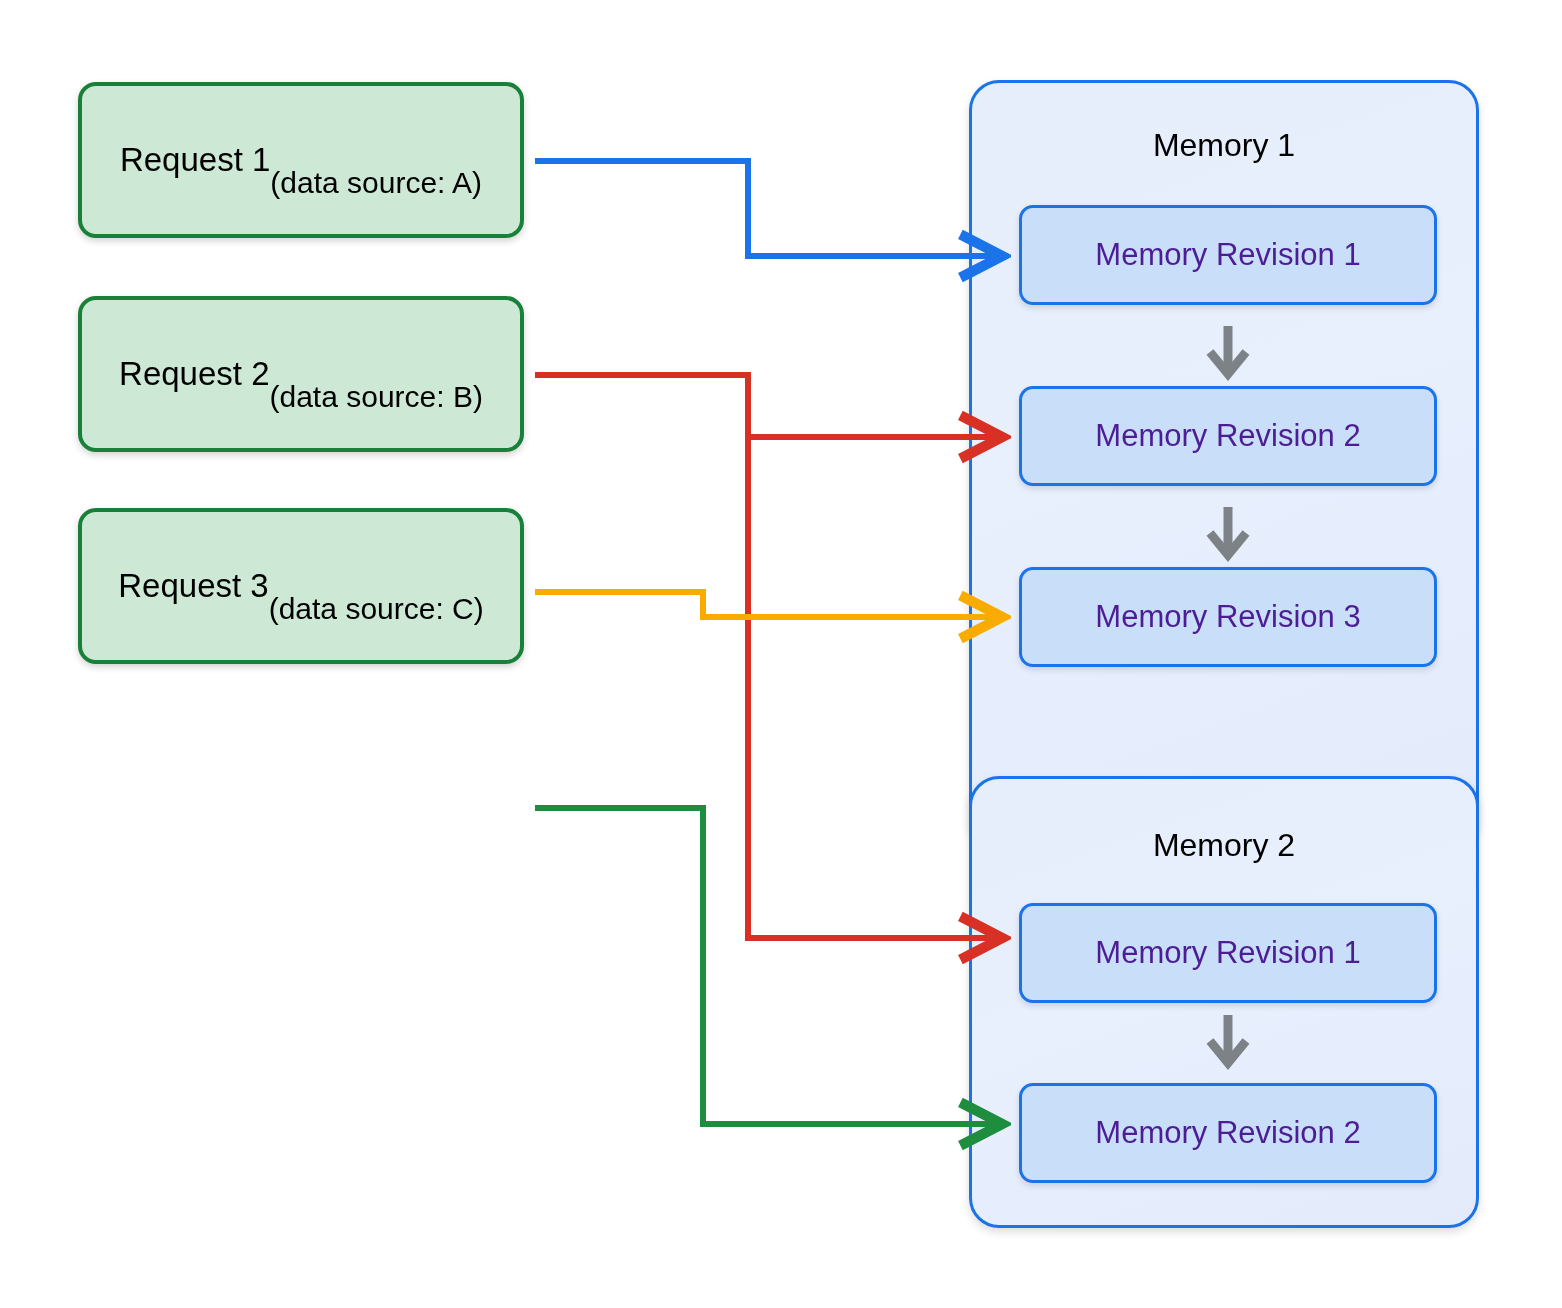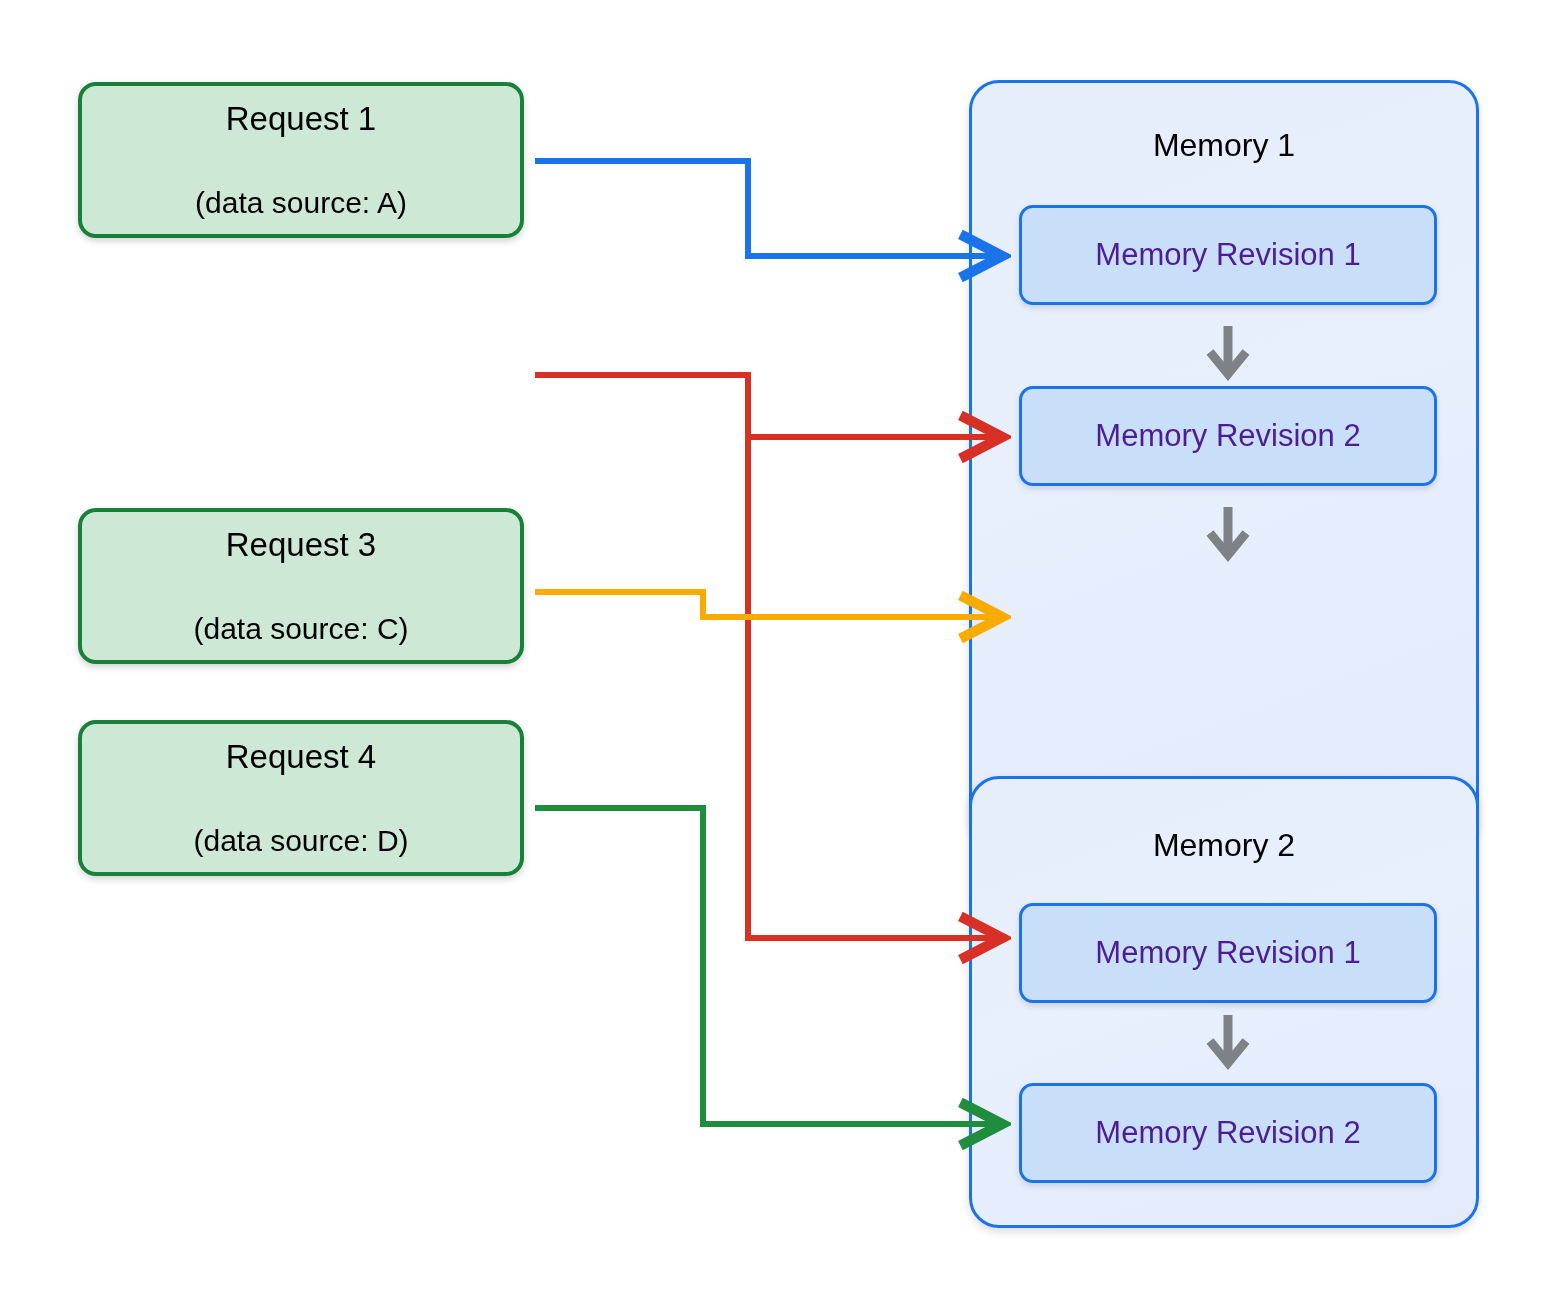--- a/index.html
+++ b/index.html
@@ -14,7 +14,7 @@
     border:4px solid #188038;
     border-radius:18px;
     box-sizing:border-box;
-    display:flex;flex-direction:column;
+    display:flex;flex-direction:row;
     align-items:center;justify-content:center;
     box-shadow:0 3px 7px rgba(0,0,0,.18);
   }

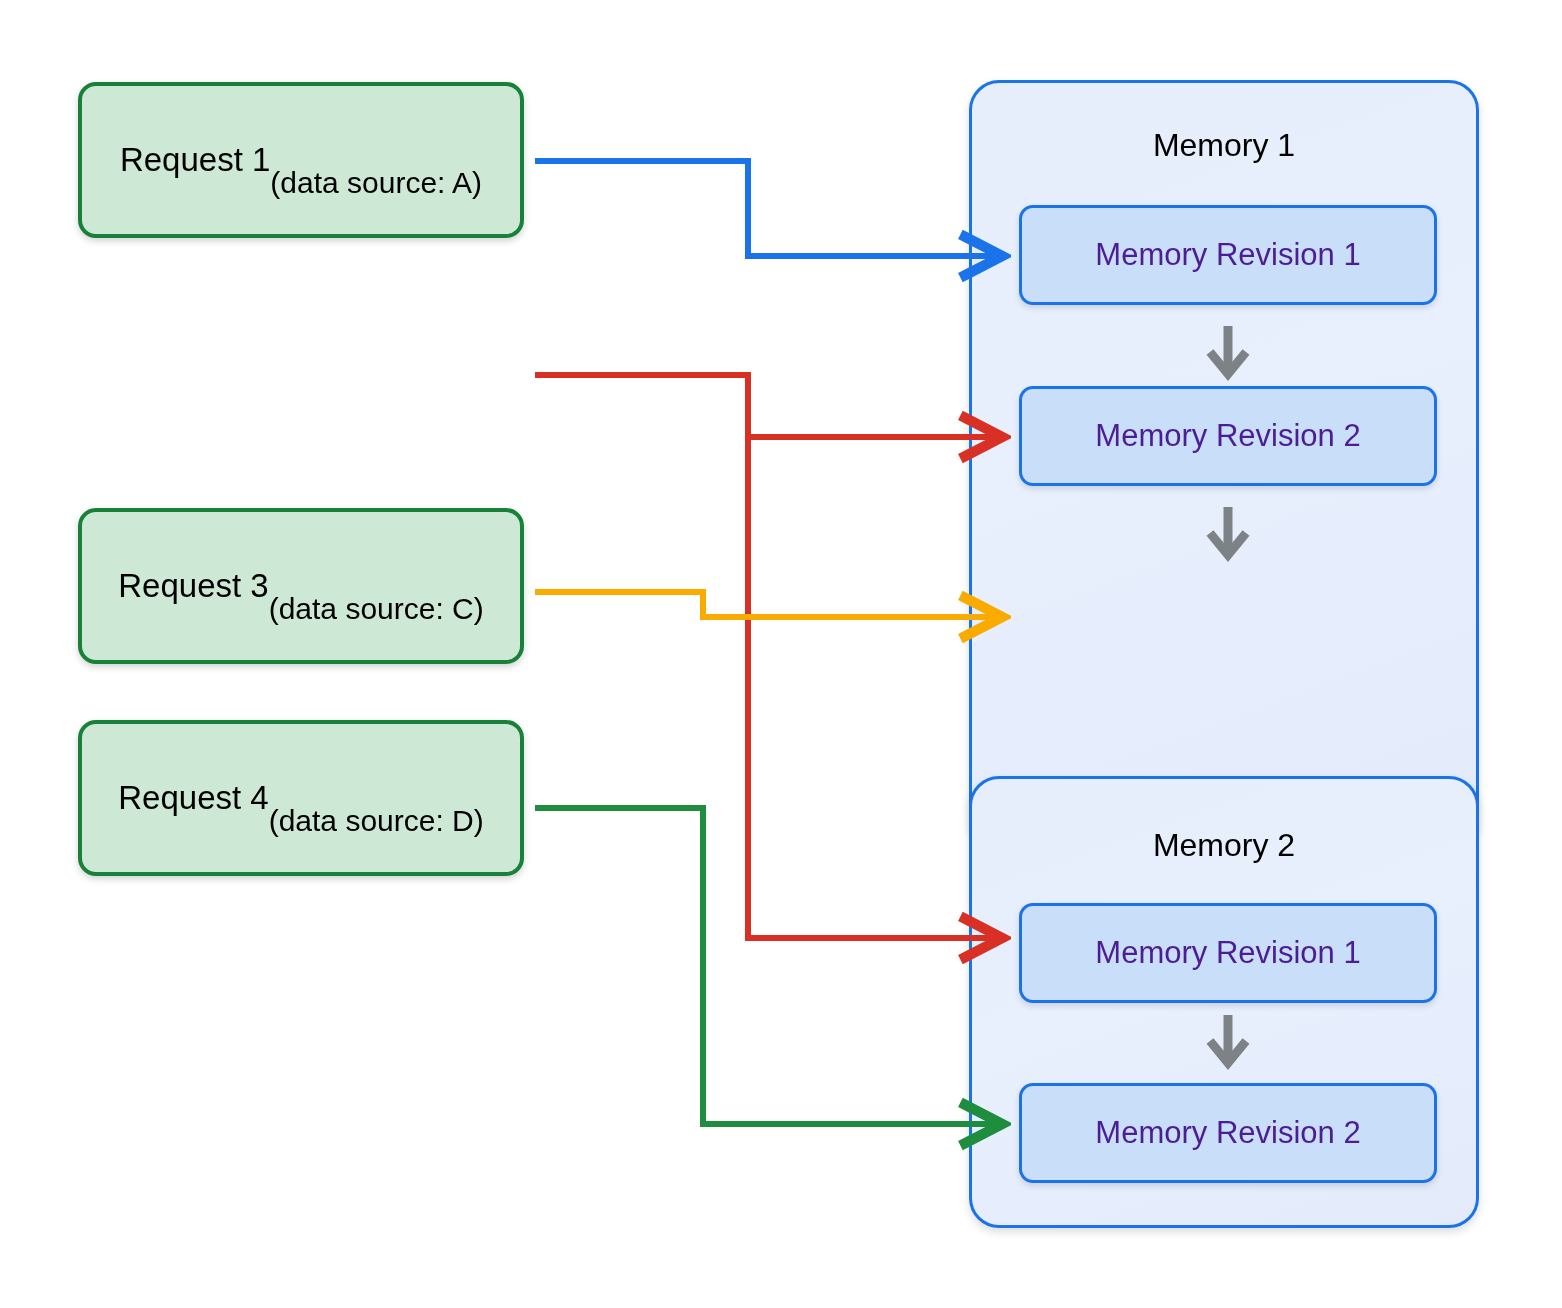--- a/index.html
+++ b/index.html
@@ -59,6 +59,10 @@
     <div class="ln2">(data source: A)</div>
   </div>
 
+  <div class="req" style="left:78px;top:296px;">
+    <div class="ln1">Request 2</div>
+    <div class="ln2">(data source: B)</div>
+  </div>
 
   <div class="req" style="left:78px;top:508px;">
     <div class="ln1">Request 3</div>

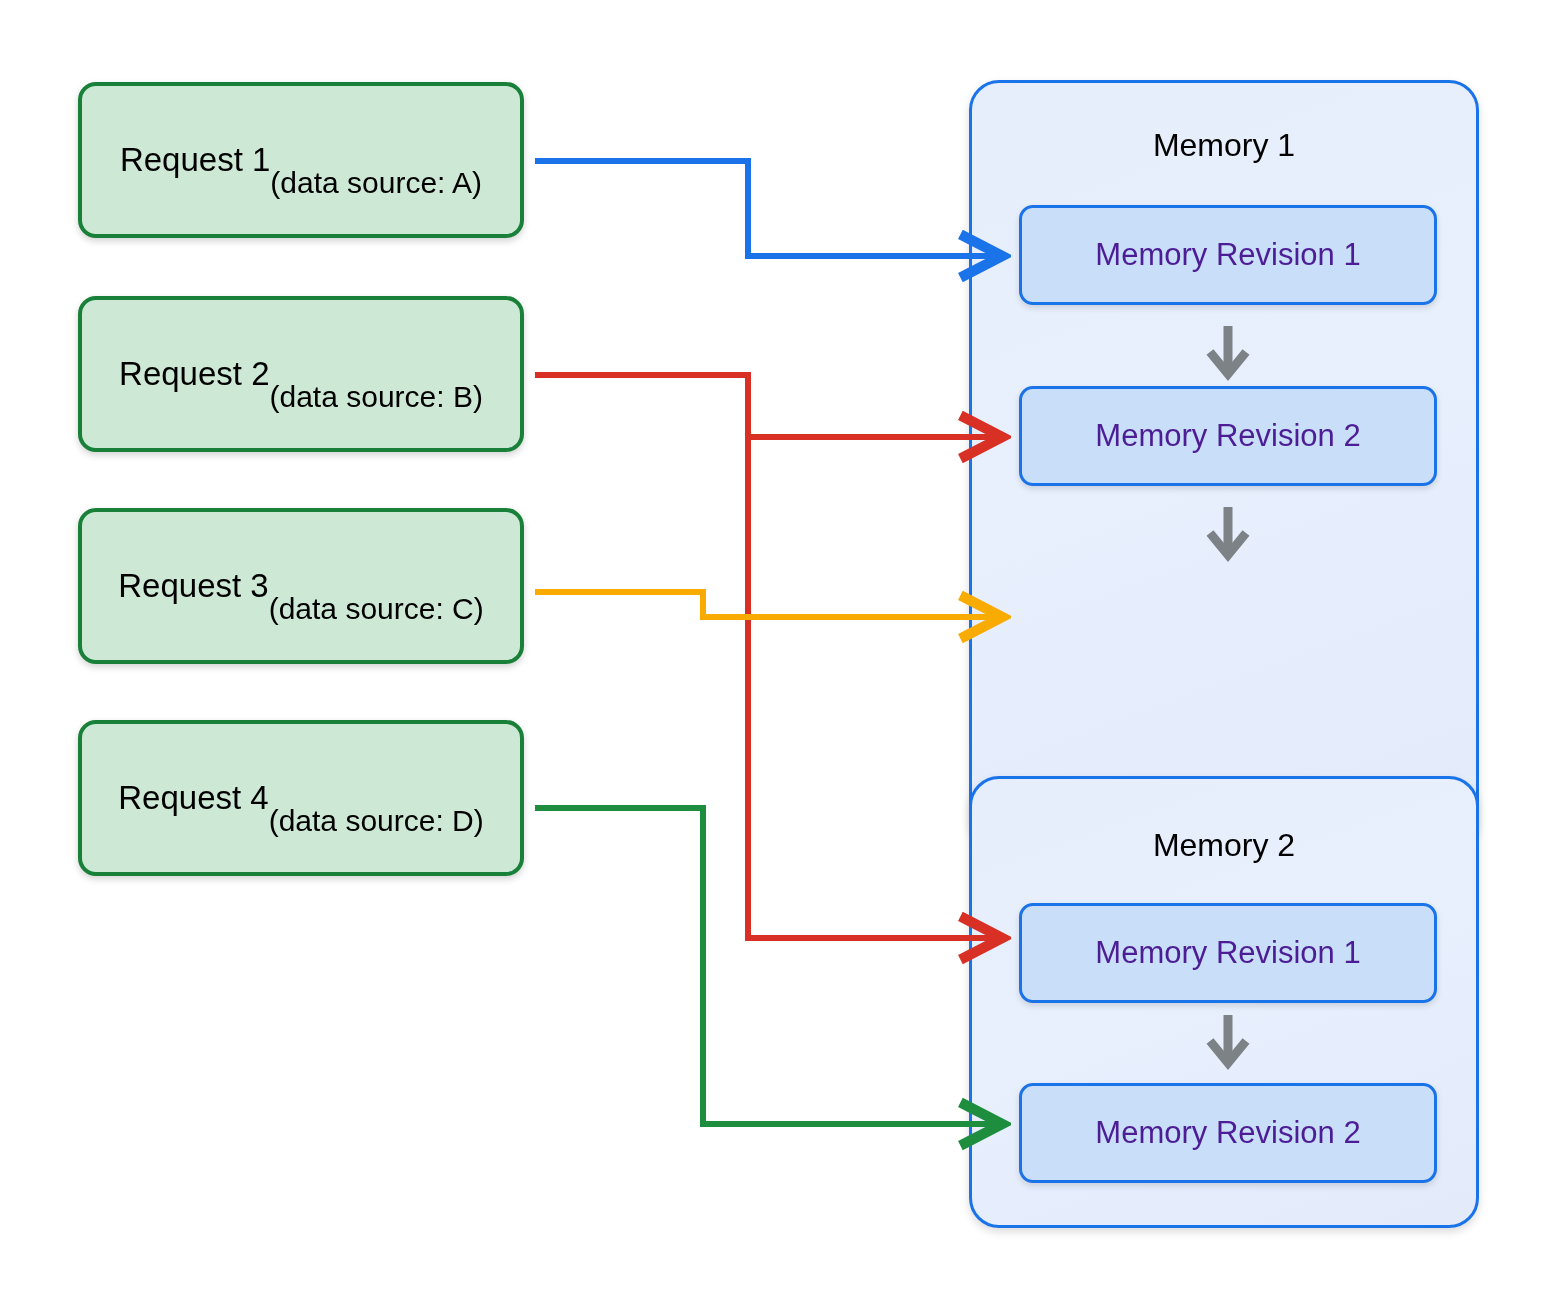--- a/index.html
+++ b/index.html
@@ -78,6 +78,7 @@
     <div class="mtitle" style="top:44px;">Memory 1</div>
     <div class="rev" style="left:47px;top:122px;width:418px;height:100px;">Memory Revision 1</div>
     <div class="rev" style="left:47px;top:303px;width:418px;height:100px;">Memory Revision 2</div>
+    <div class="rev" style="left:47px;top:484px;width:418px;height:100px;">Memory Revision 3</div>
   </div>
 
   <div class="memory" style="left:969px;top:776px;width:510px;height:452px;">

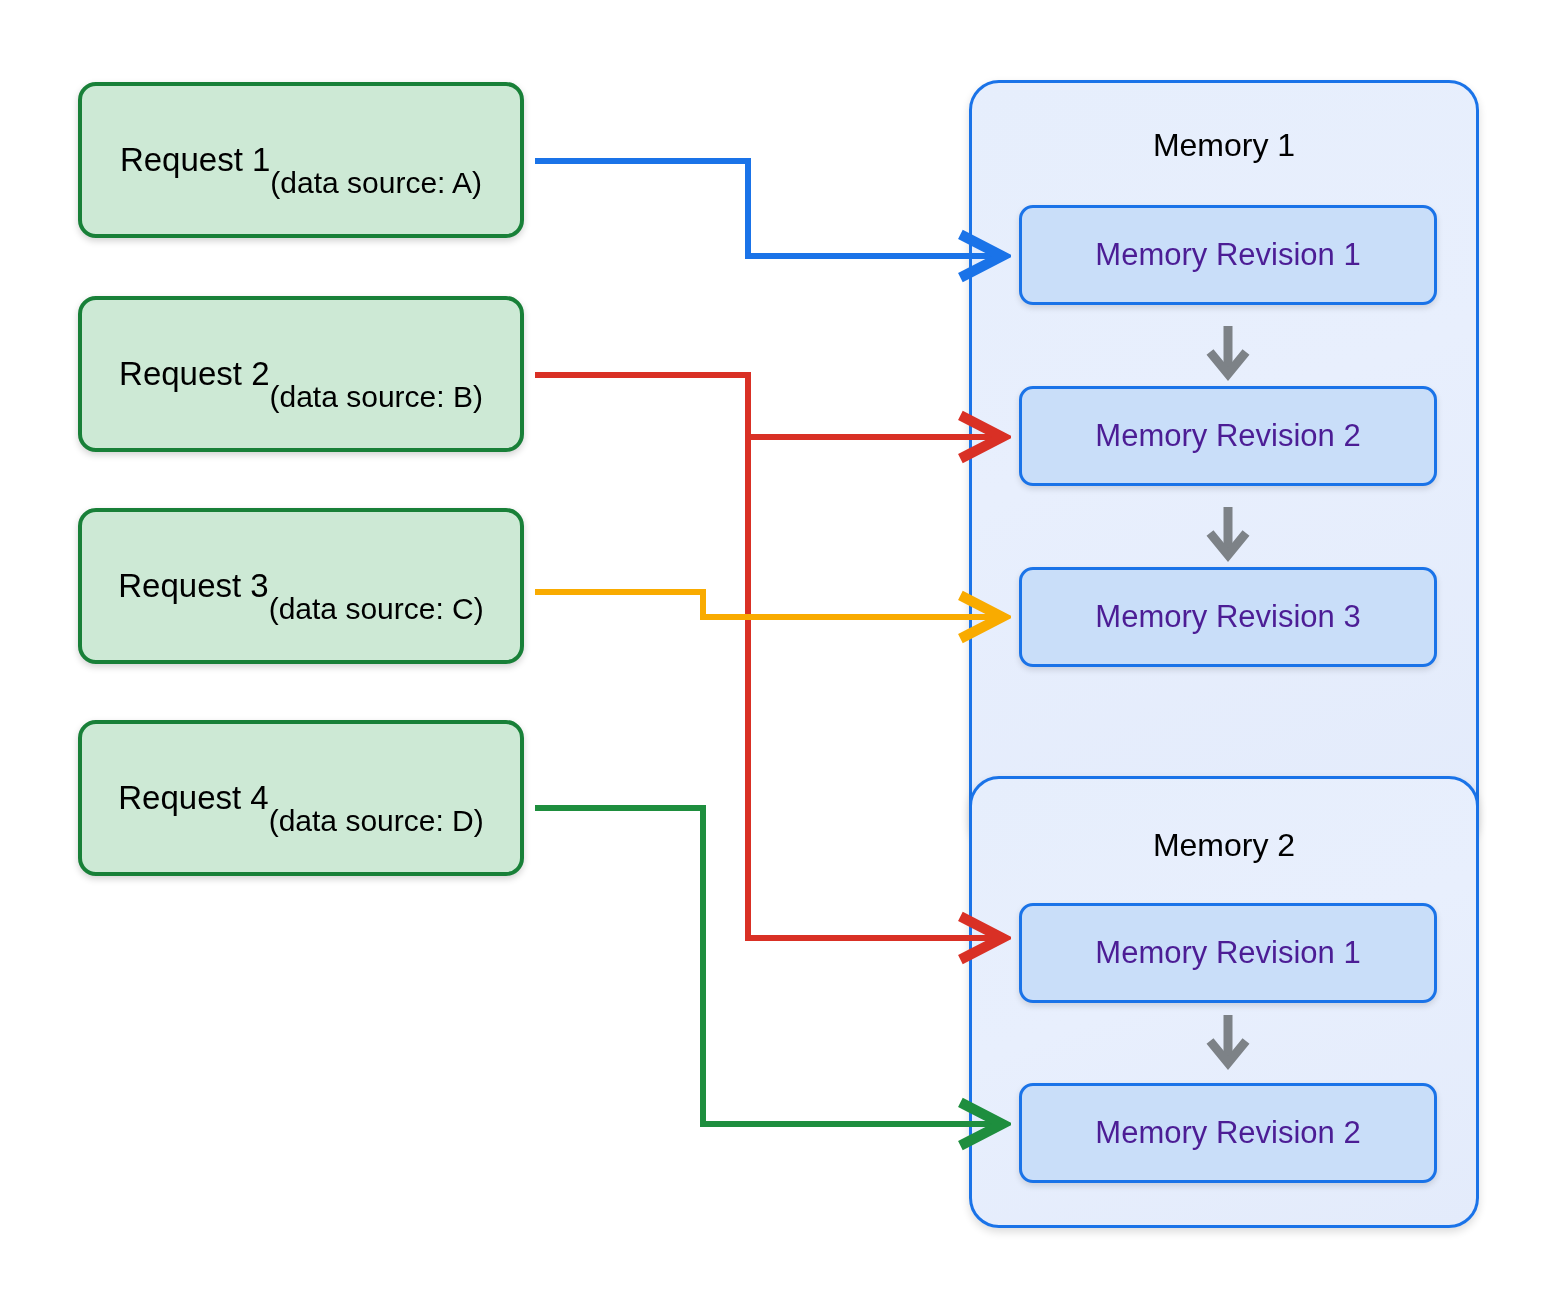--- a/index.html
+++ b/index.html
@@ -69,10 +69,6 @@
     <div class="ln2">(data source: C)</div>
   </div>
 
-  <div class="req" style="left:78px;top:720px;">
-    <div class="ln1">Request 4</div>
-    <div class="ln2">(data source: D)</div>
-  </div>
 
   <div class="memory" style="left:969px;top:80px;width:510px;height:768px;">
     <div class="mtitle" style="top:44px;">Memory 1</div>

